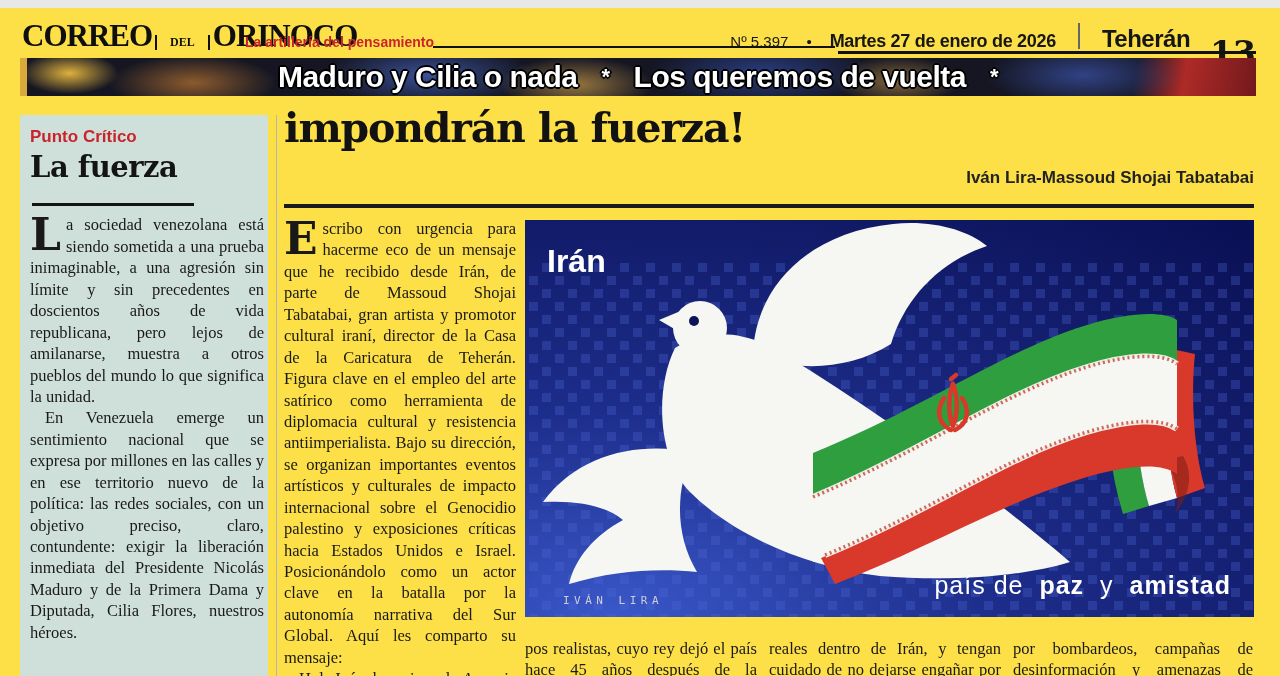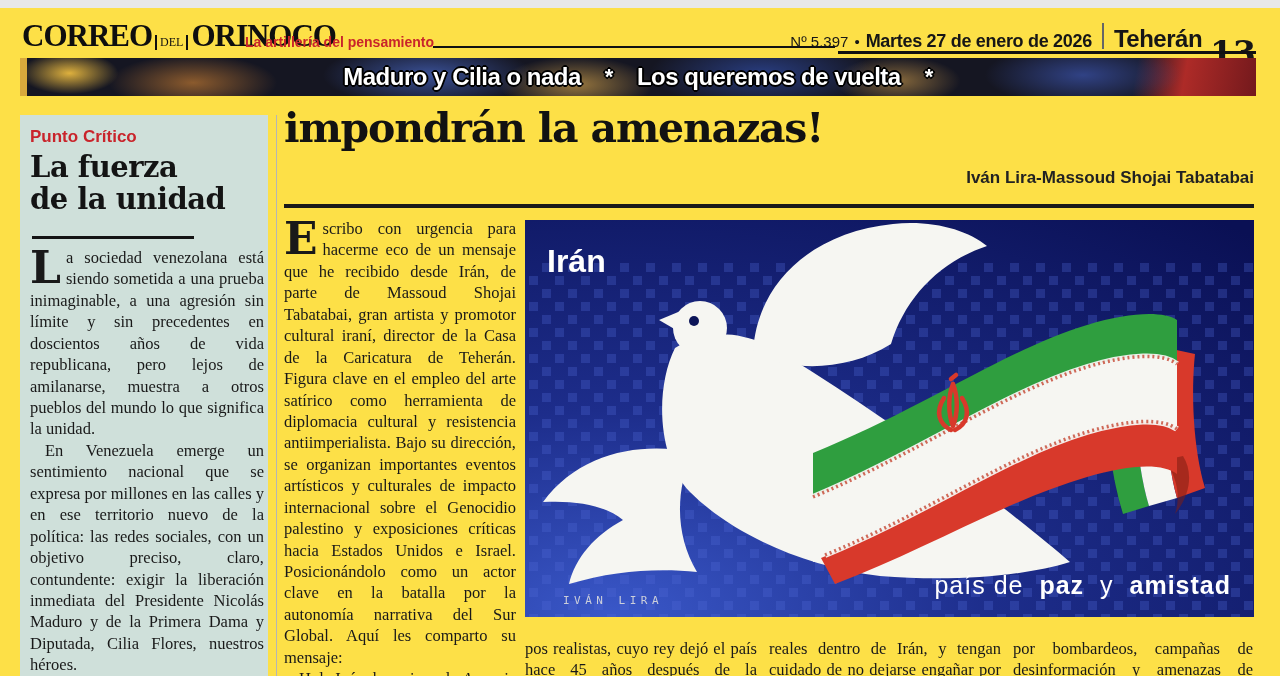--- a/index.html
+++ b/index.html
@@ -13,8 +13,8 @@
   
   .masthead-logo { position:absolute; left:22px; top:10px; display:flex; align-items:baseline; color:#0f0f0f; }
   .logo-big { font-family:"Liberation Serif",serif; font-weight:bold; font-size:31px; letter-spacing:-1px; }
-  .logo-del { font-family:"Liberation Serif",serif; font-weight:normal; font-size:12px;
-              border-left:2px solid #0f0f0f; border-right:2px solid #0f0f0f; padding:0 3px; margin:0 3px; }
+  .logo-del { font-family:"Liberation Serif",serif; font-weight:bold; font-size:12px;
+              border-left:2px solid #0f0f0f; border-right:2px solid #0f0f0f; padding:0 13px; margin:0 3px; }
   .tagline { position:absolute; left:245px; top:26px; color:#c9242b;
              font-family:"Liberation Sans",sans-serif; font-weight:bold; font-size:14px; }
   .rule-thin  { position:absolute; left:433px; top:38px; width:402px; height:2px; background:#111; }

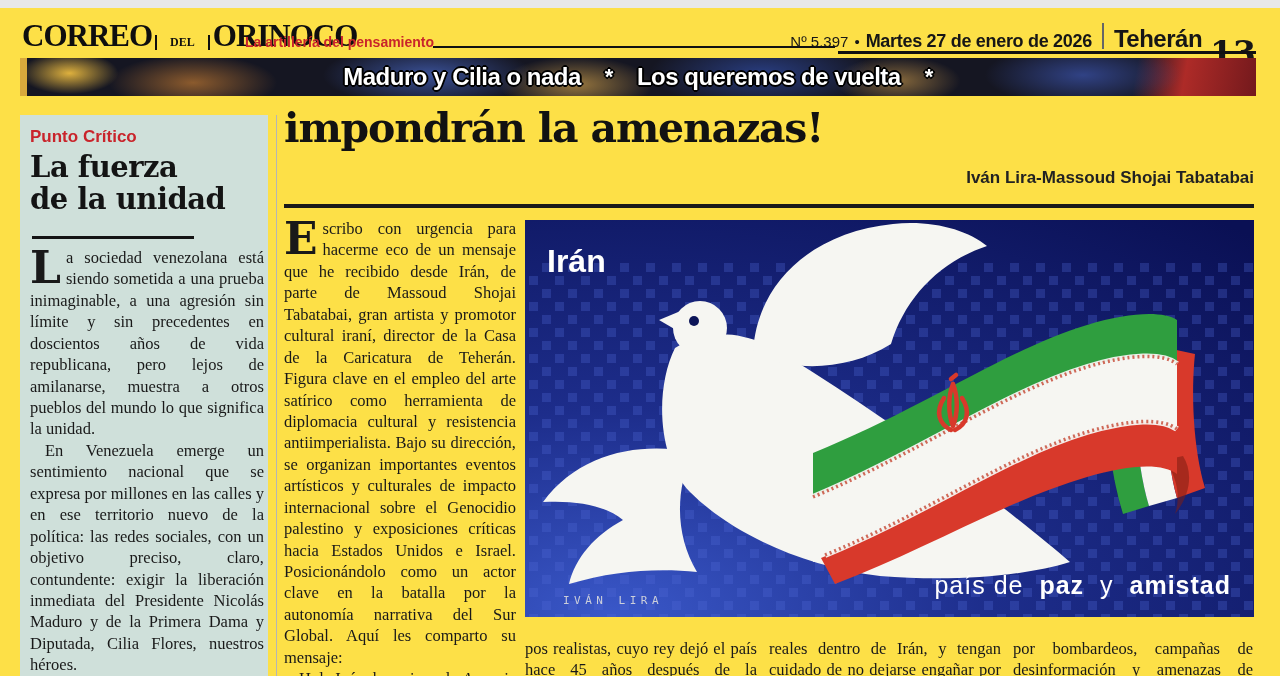--- a/index.html
+++ b/index.html
@@ -19,7 +19,7 @@
              font-family:"Liberation Sans",sans-serif; font-weight:bold; font-size:14px; }
   .rule-thin  { position:absolute; left:433px; top:38px; width:402px; height:2px; background:#111; }
   .head-right { position:absolute; right:24px; top:8px; display:flex; align-items:baseline;
-                font-family:"Liberation Sans",sans-serif; color:#161616; }
+                font-family:"Liberation Sans",sans-serif; color:#161616;gap:12px; }
   .issue   { font-size:15px; font-weight:normal; }
   .bullet  { font-size:15px; margin:0 6px; }
   .date    { font-size:18px; font-weight:bold; letter-spacing:-0.3px; }

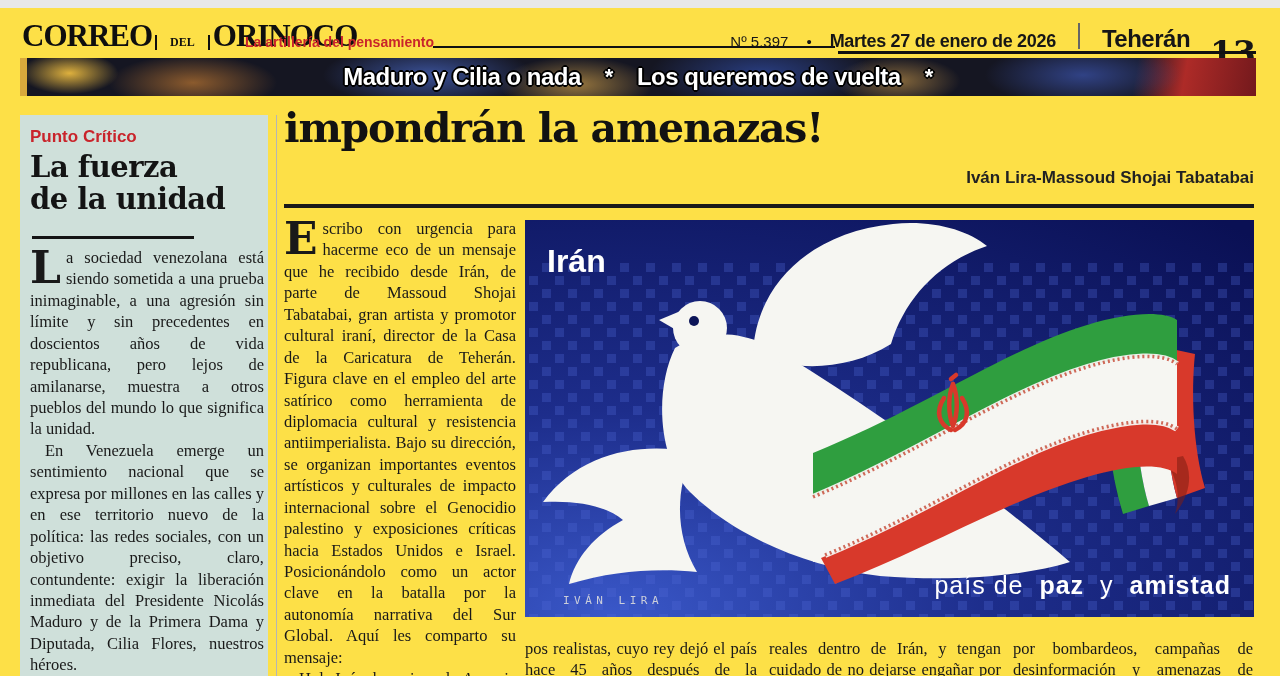--- a/index.html
+++ b/index.html
@@ -46,7 +46,7 @@
       linear-gradient(100deg, rgba(0,0,0,0) 90%, rgba(190,45,40,.9) 94%, rgba(120,25,28,.95) 100%);
   }
   .banner span {
-    color:#fff; font-family:"Liberation Sans",sans-serif; font-weight:bold; font-size:24px;
+    color:#fff; font-family:"Liberation Sans",sans-serif; font-weight:bold; font-size:30px;
     letter-spacing:-0.5px; white-space:nowrap;
     text-shadow:2px 0 0 #000,-2px 0 0 #000,0 2px 0 #000,0 -2px 0 #000,
                 1px 1px 0 #000,-1px -1px 0 #000,1px -1px 0 #000,-1px 1px 0 #000;

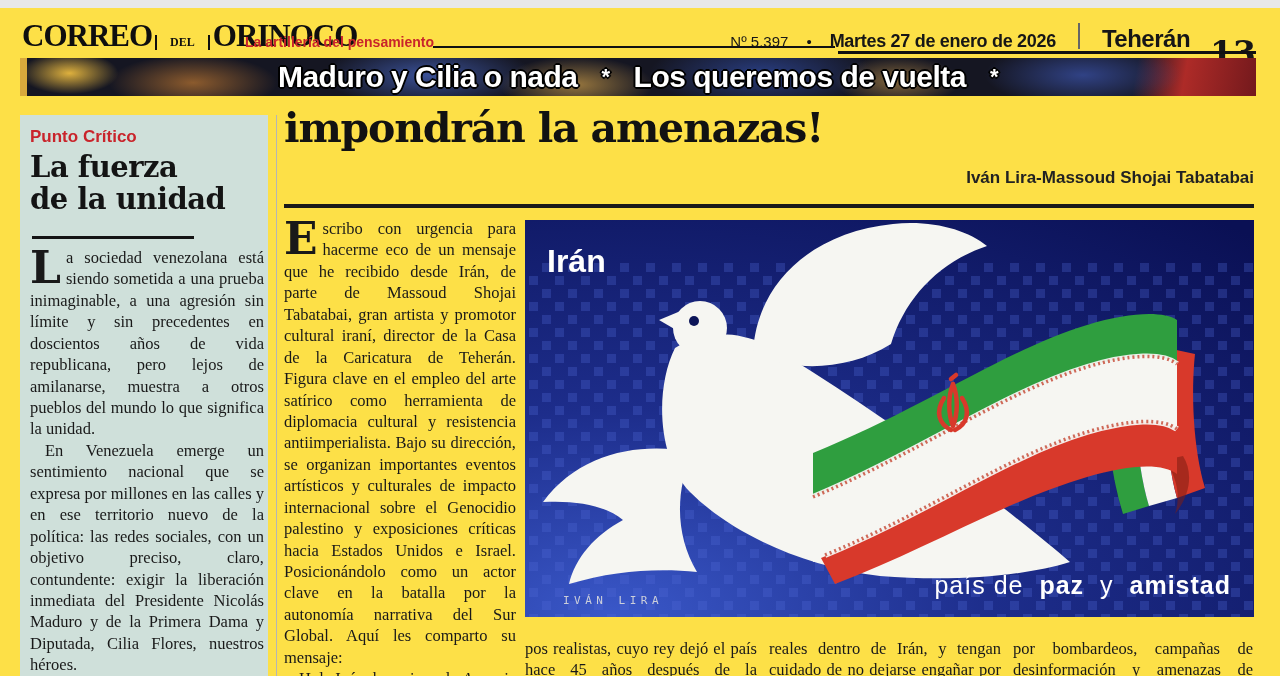--- a/index.html
+++ b/index.html
@@ -133,7 +133,7 @@
   <div class="col-sep"></div>
 
   <div class="headline">
-    <div>impondrán la amenazas!</div>
+    <div>impondrán la fuerza!</div>
   </div>
   <div class="byline">Iván Lira-Massoud Shojai Tabatabai</div>
   <div class="headline-rule"></div>

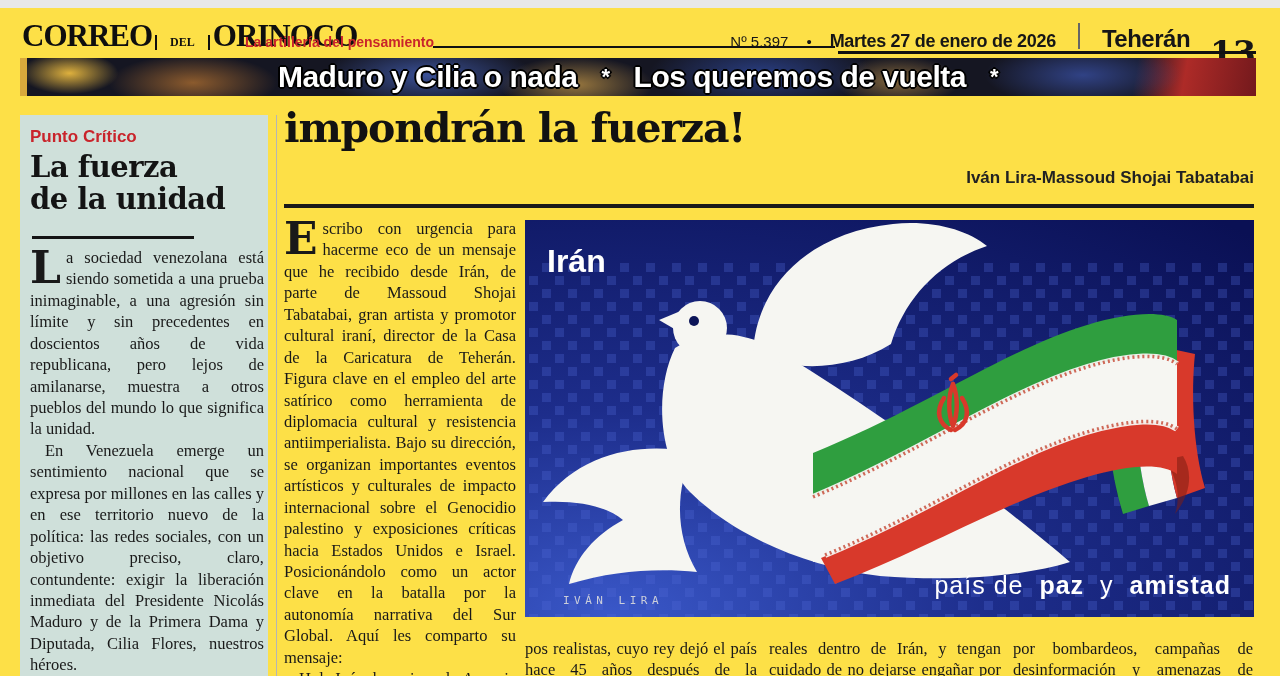--- a/index.html
+++ b/index.html
@@ -121,7 +121,6 @@
     <div class="kicker">Punto Crítico</div>
     <div class="sidebar-title">
       <div>La fuerza</div>
-      <div>de la unidad</div>
     </div>
     <div class="sidebar-rule"></div>
     <div class="bodytext">

